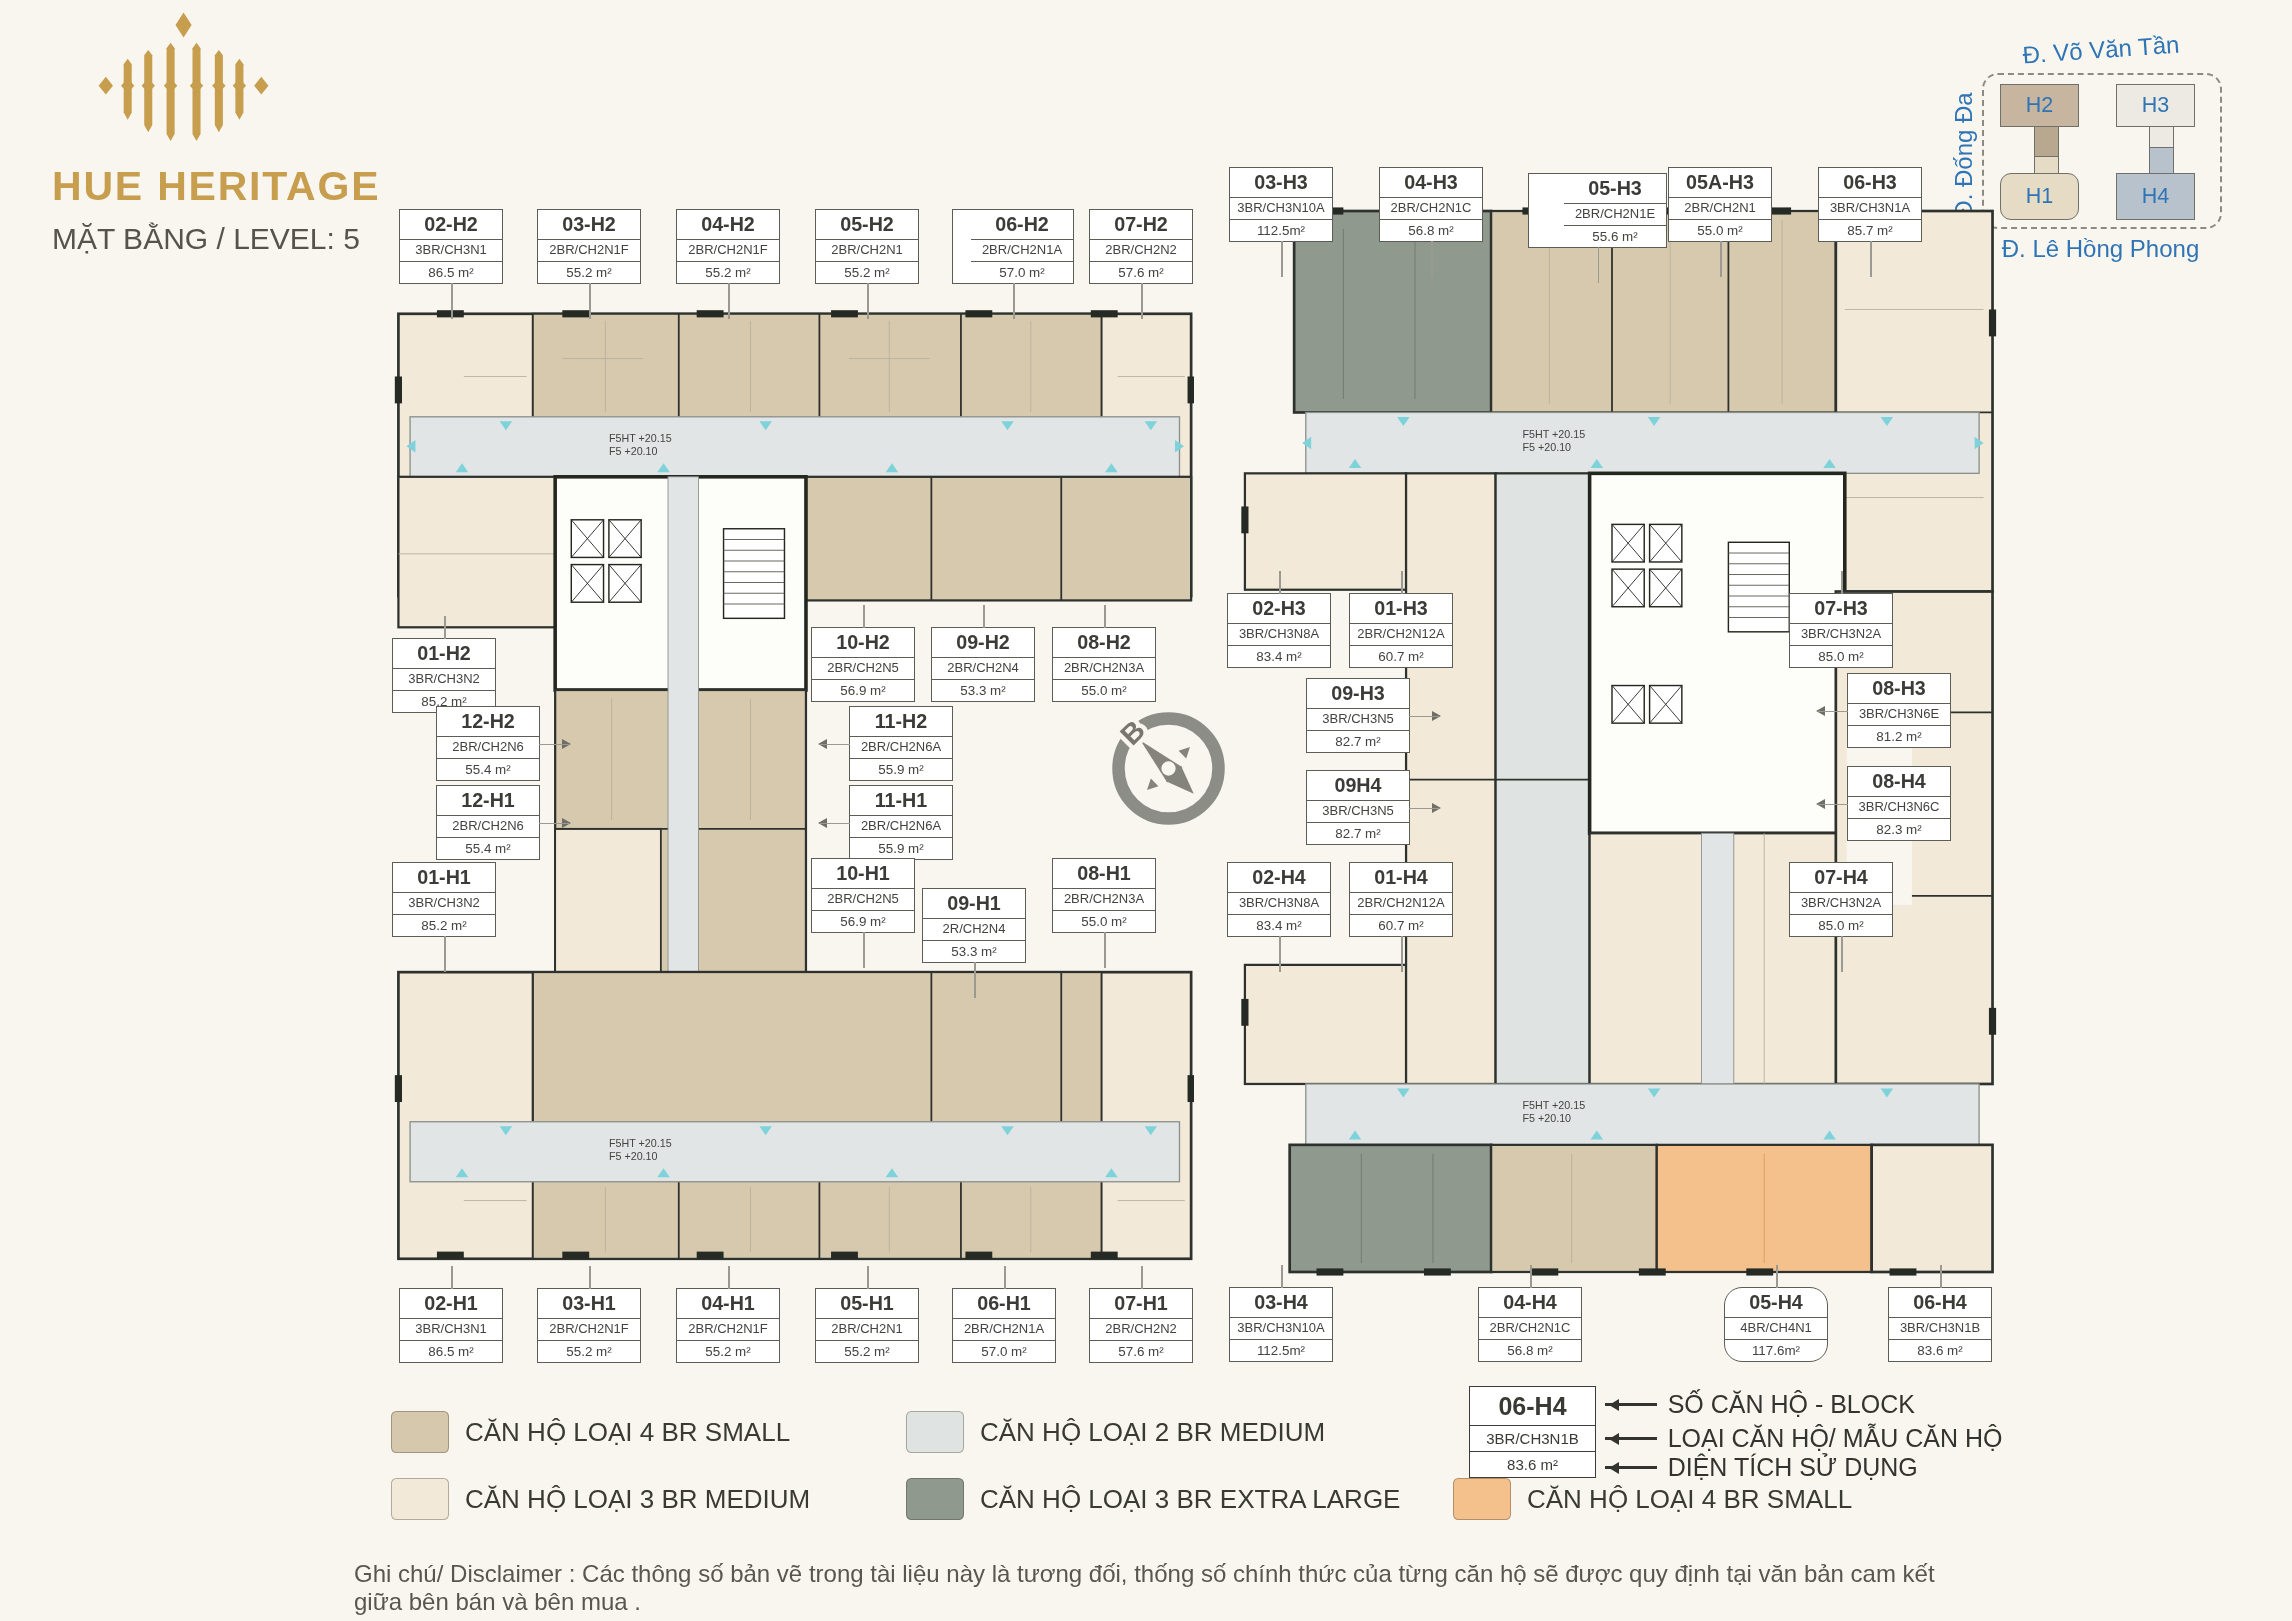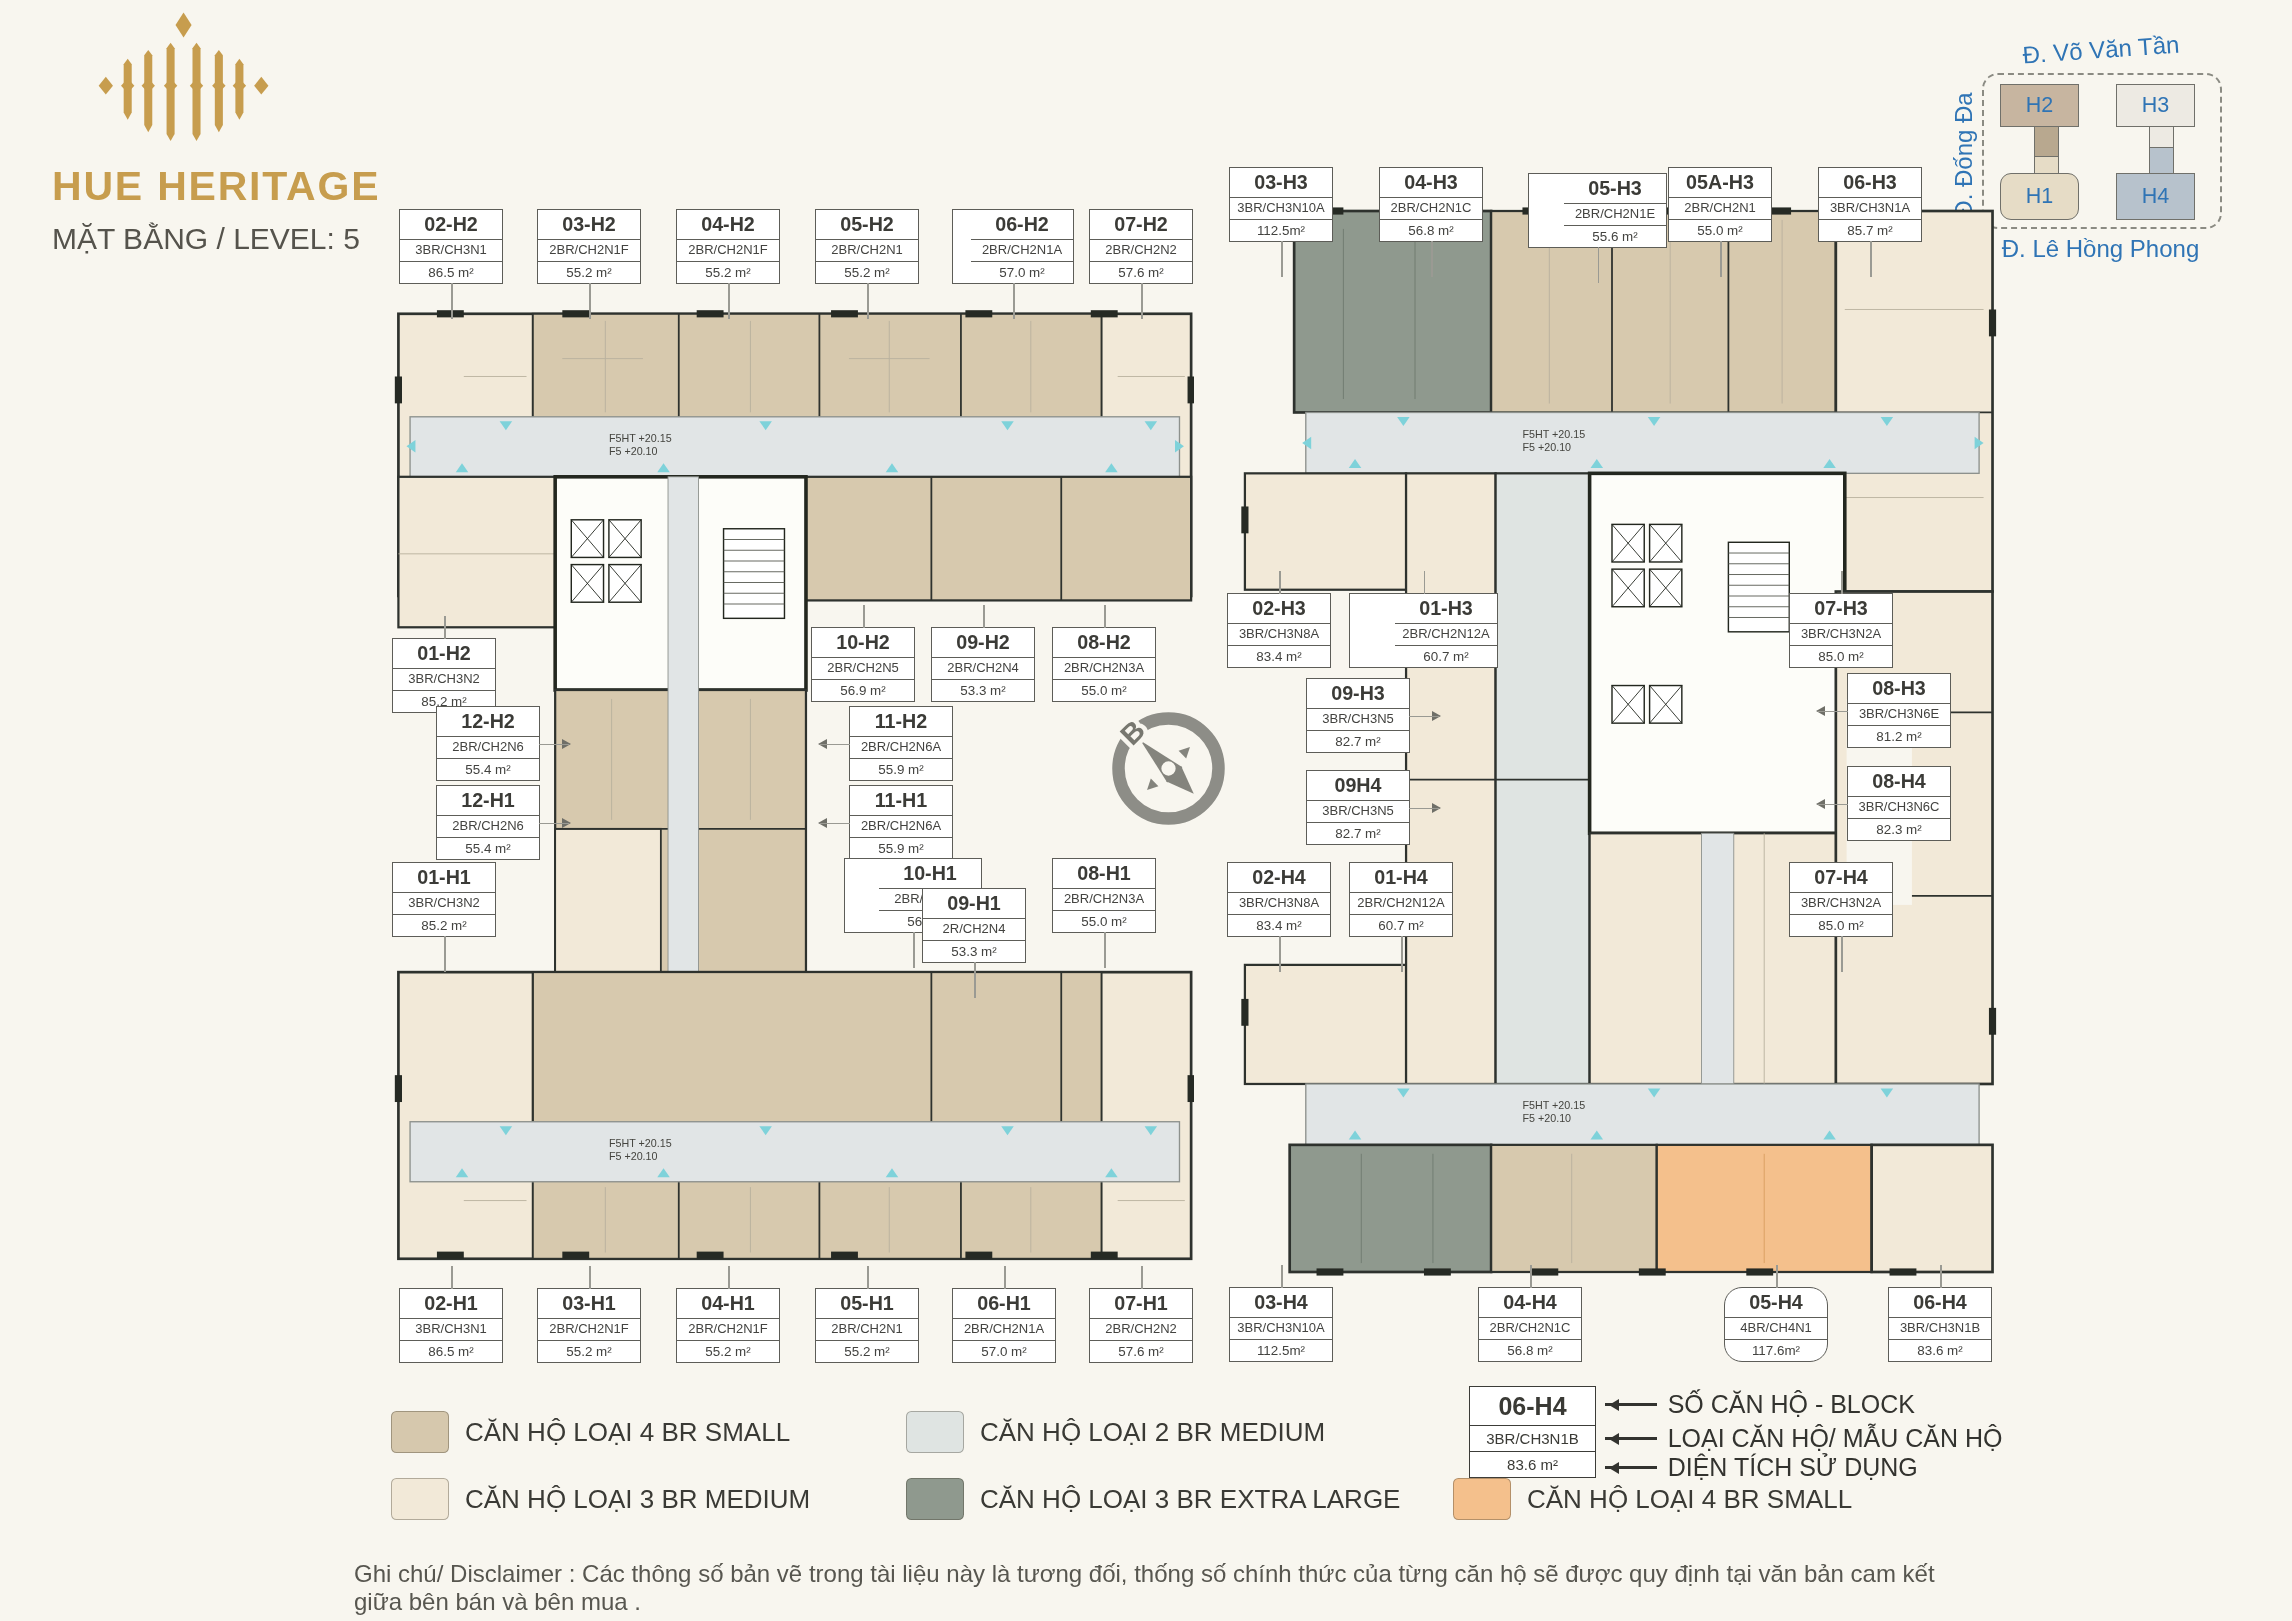--- a/index.html
+++ b/index.html
@@ -496,7 +496,7 @@
         <div class="utype">3BR/CH3N8A</div>
         <div class="uarea">83.4 m²</div>
       </div>
-      <div class="ulabel lead-up" style="left: 1349px; top: 593px; padding-left: 45px;">
+      <div class="ulabel lead-up" style="left: 1349px; top: 593px;">
         <div class="uid">01-H3</div>
         <div class="utype">2BR/CH2N12A</div>
         <div class="uarea">60.7 m²</div>

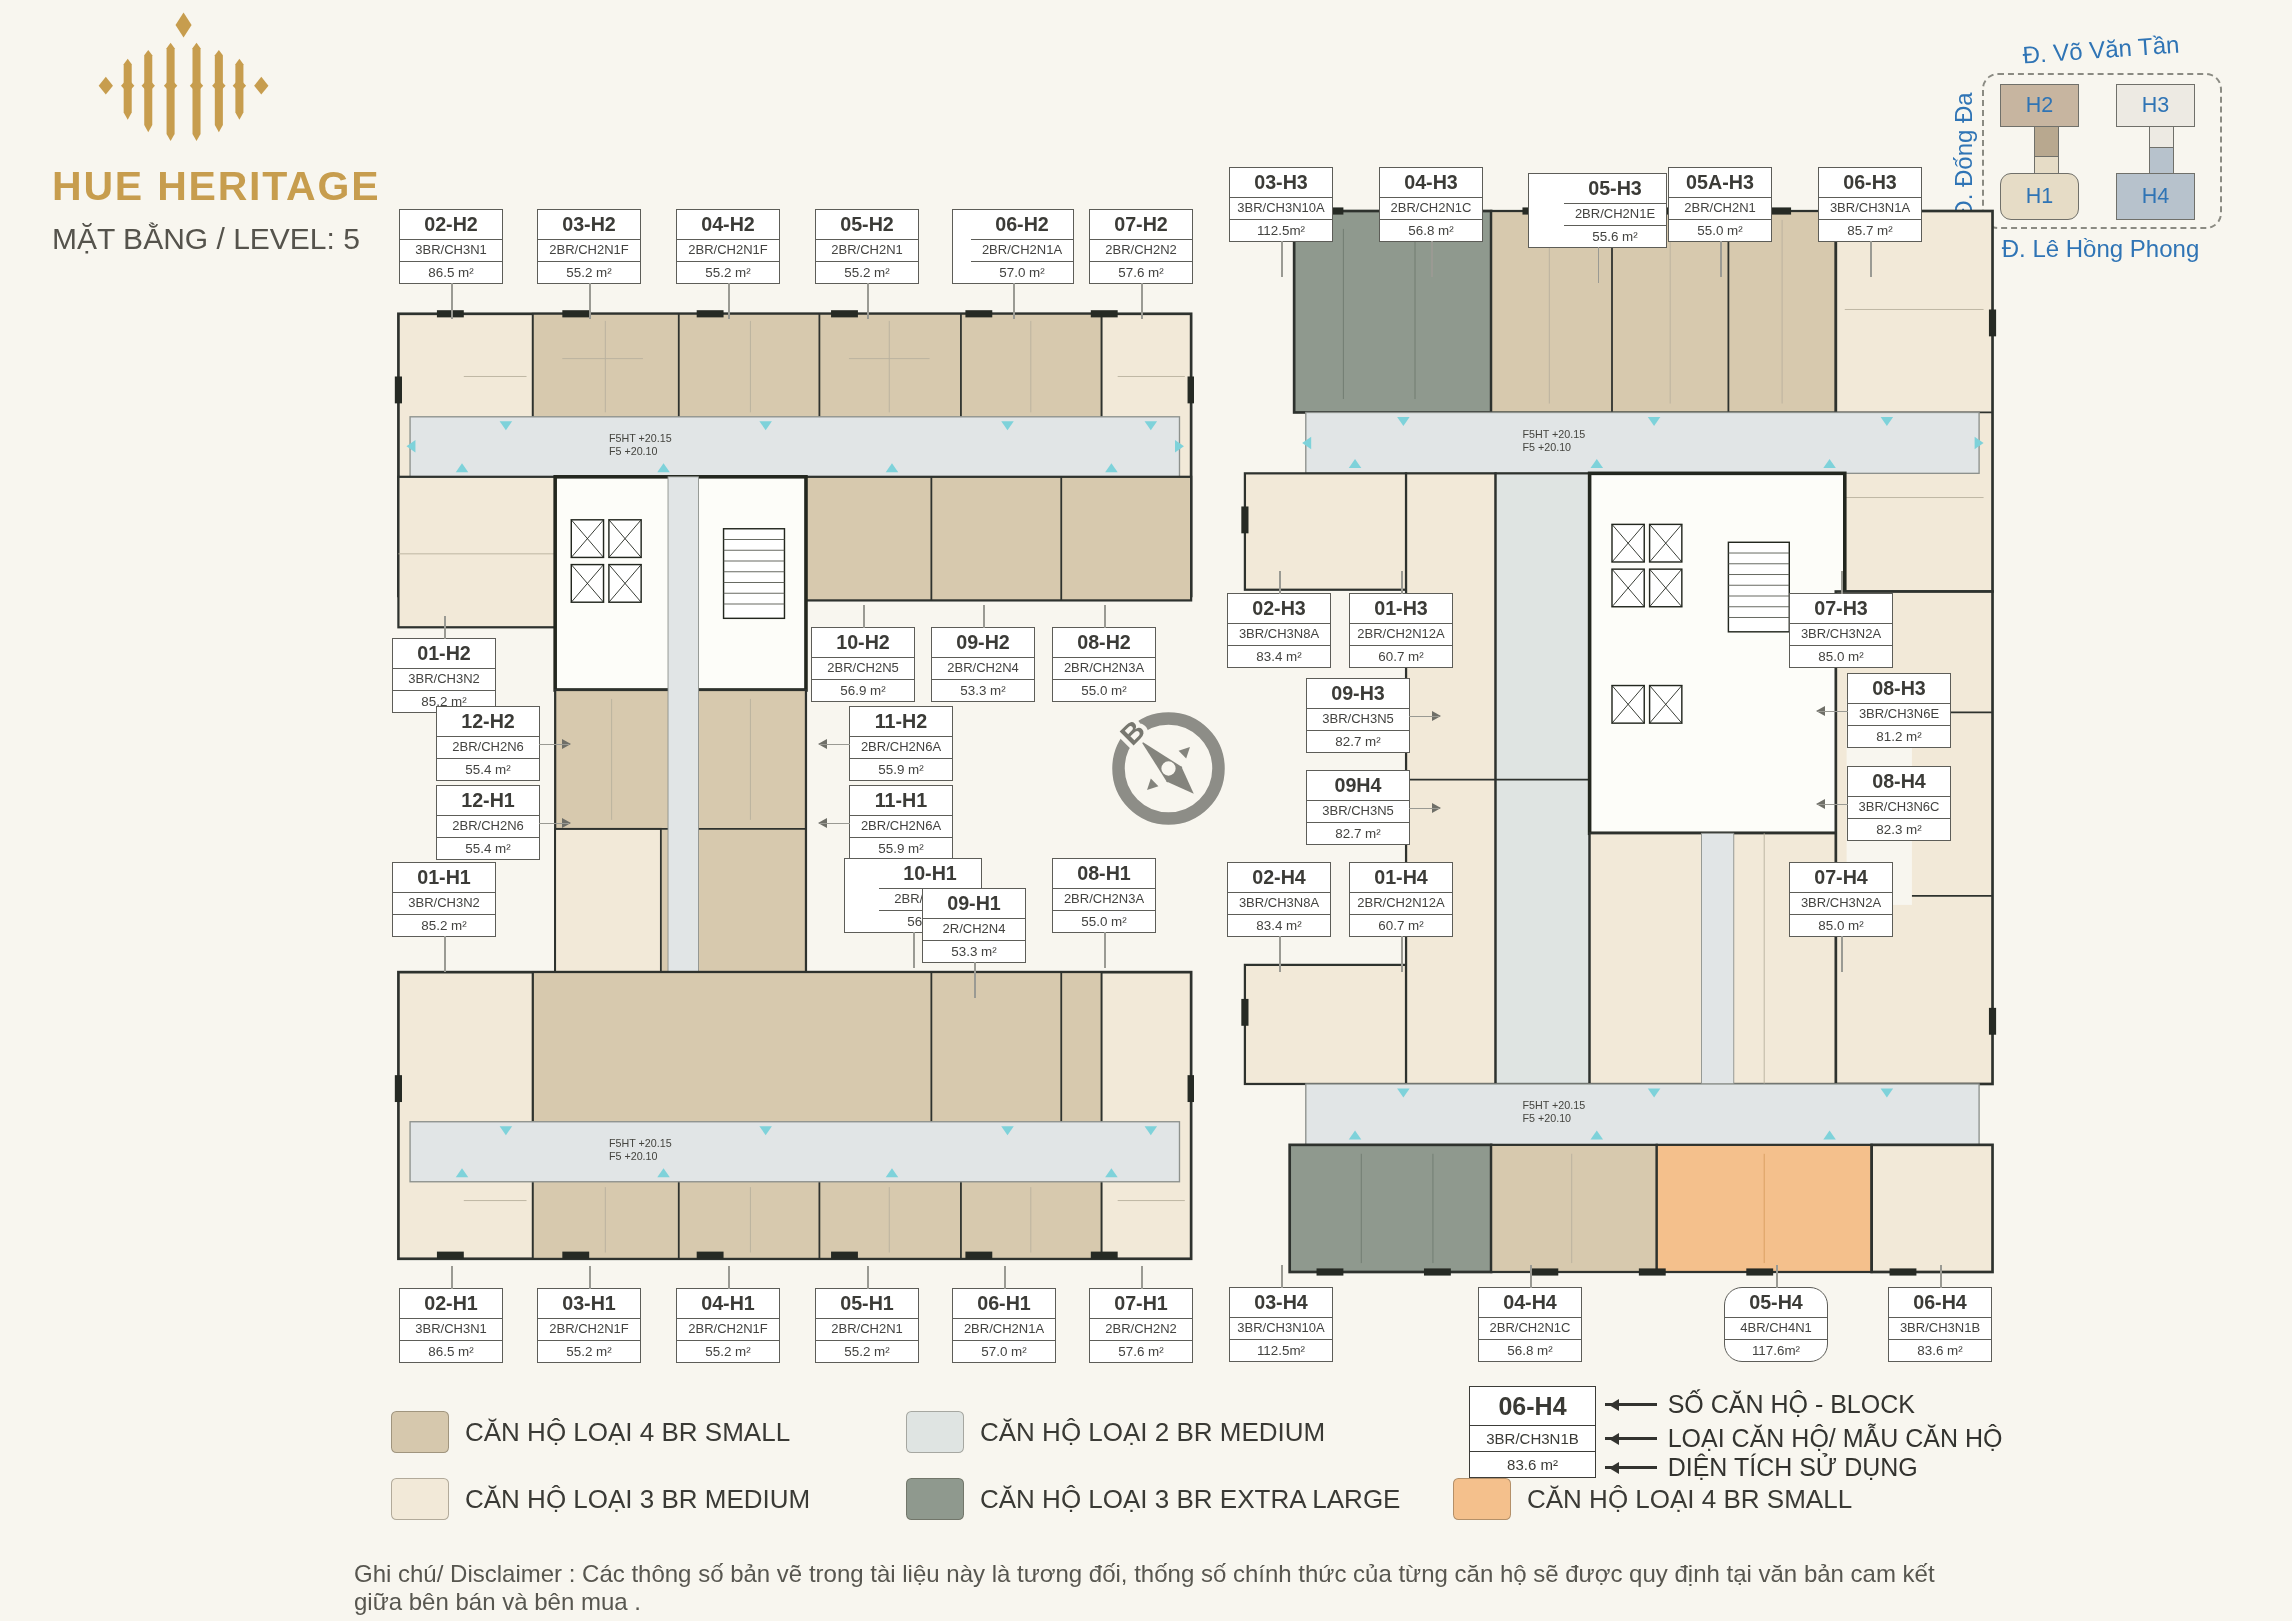--- a/index.html
+++ b/index.html
@@ -421,7 +421,7 @@
         <div class="utype">3BR/CH3N2</div>
         <div class="uarea">85.2 m²</div>
       </div>
-      <div class="ulabel lead-down" style="left: 844px; top: 858px; padding-left: 34px;">
+      <div class="ulabel lead-down" style="left: 811px; top: 858px;">
         <div class="uid">10-H1</div>
         <div class="utype">2BR/CH2N5</div>
         <div class="uarea">56.9 m²</div>

